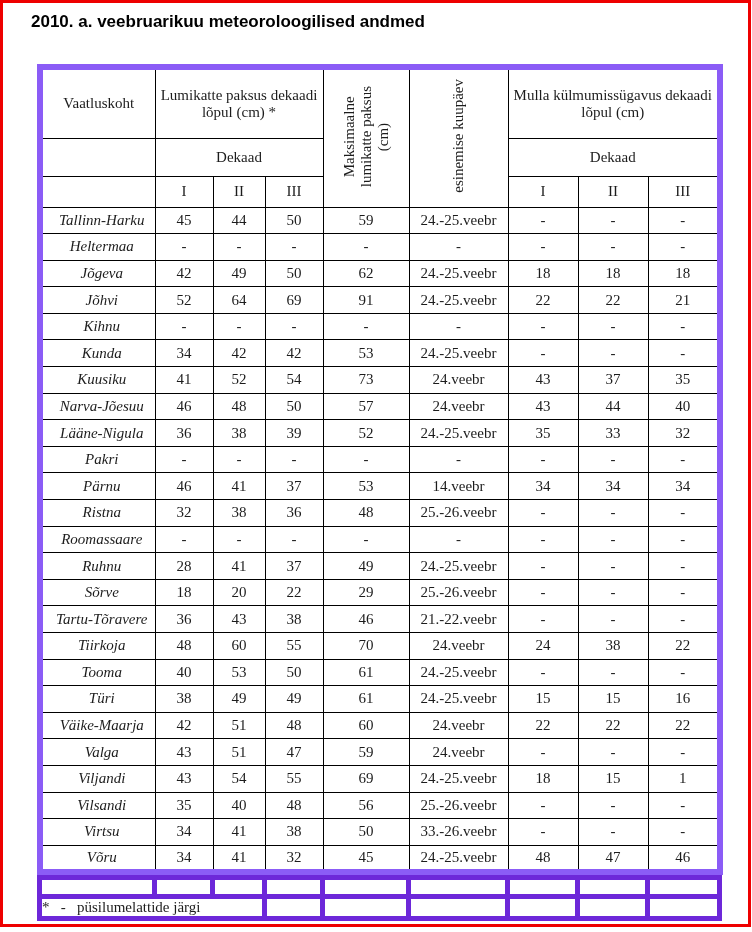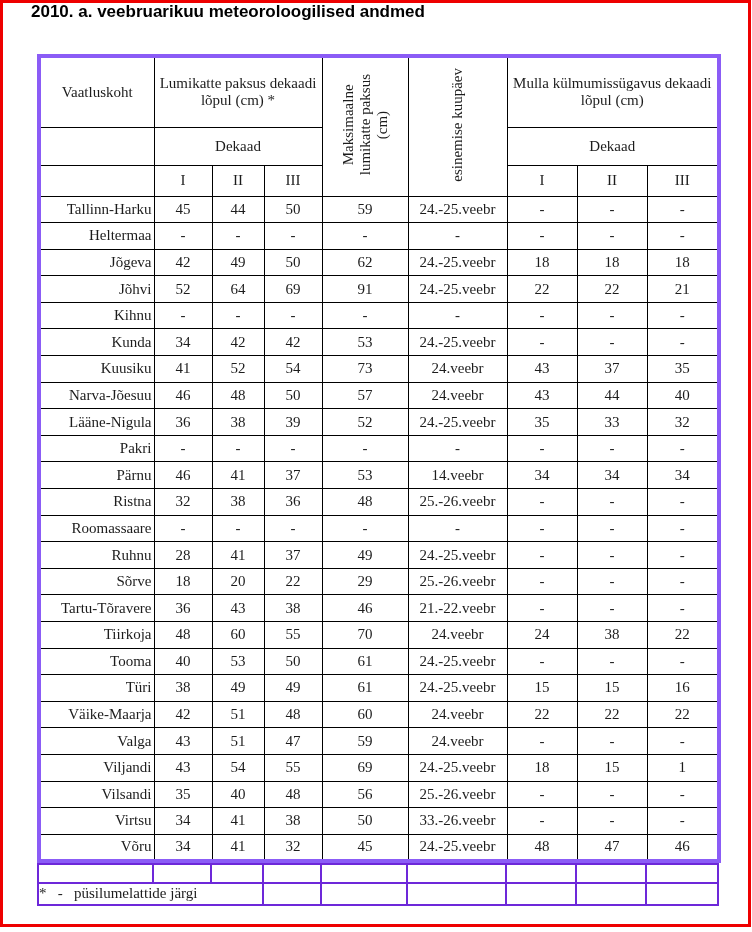--- a/index.html
+++ b/index.html
@@ -21,7 +21,7 @@
   }
   .content {
     position: absolute;
-    top: 2px; left: 31px;
+    top: 12px; left: 31px;
   }
   .title {
     font-family: "Liberation Sans", sans-serif;

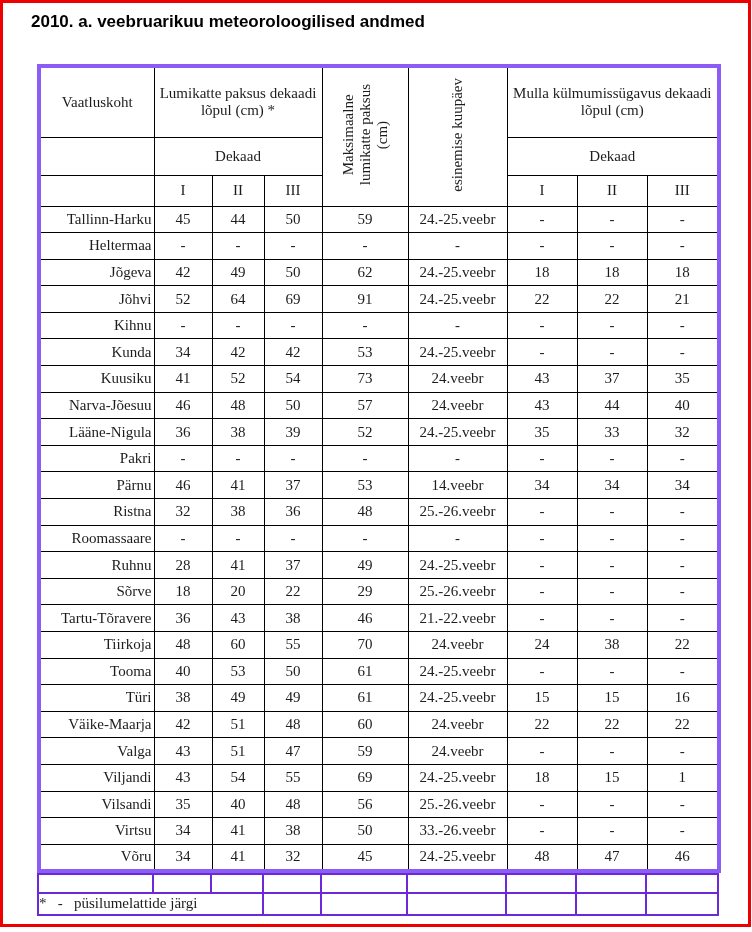--- a/index.html
+++ b/index.html
@@ -36,7 +36,7 @@
     table-layout: fixed;
     width: 680px;
     margin: 32px 0 0 6px;
-    border: 4px solid #8b5cf6;
+    border: 6px solid #8b5cf6;
     font-size: 15px;
   }
   table.meteo td {

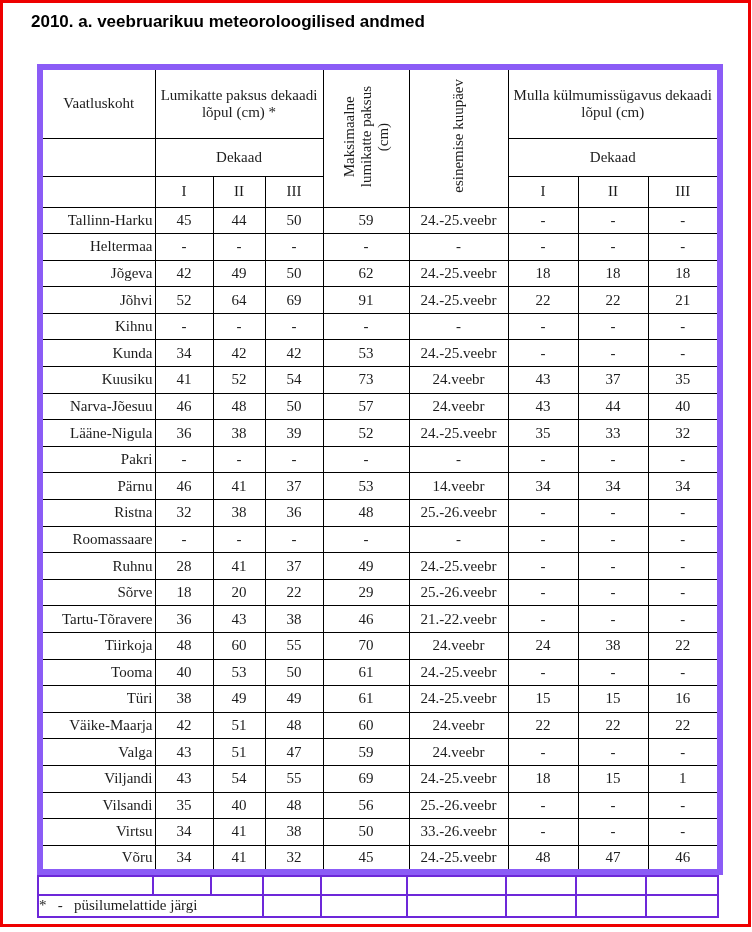--- a/index.html
+++ b/index.html
@@ -67,8 +67,9 @@
   
   tr.data-row td { height: 26.6px; }
   tr.data-row td.name {
-    text-align: right;
+    text-align: center;
     padding-left: 8px;
+    font-style: italic;
   }
   
   table.foot {

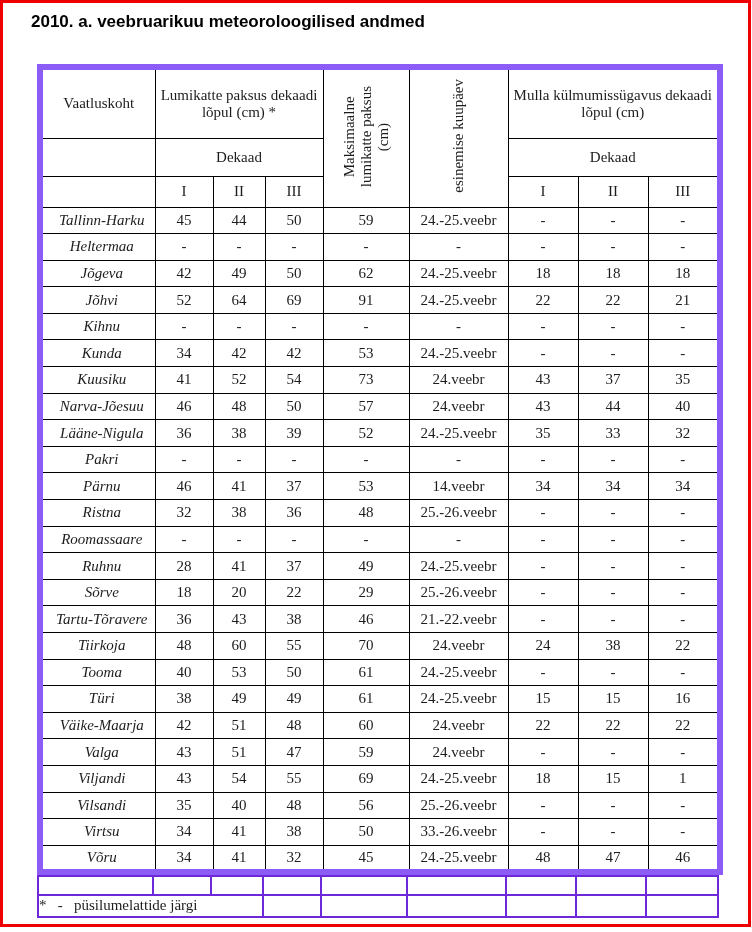--- a/index.html
+++ b/index.html
@@ -80,7 +80,7 @@
     font-size: 15px;
   }
   table.foot td {
-    border: 2px solid #6d28d9;
+    border: 5px solid #6d28d9;
     padding: 0;
     height: 19px;
   }

